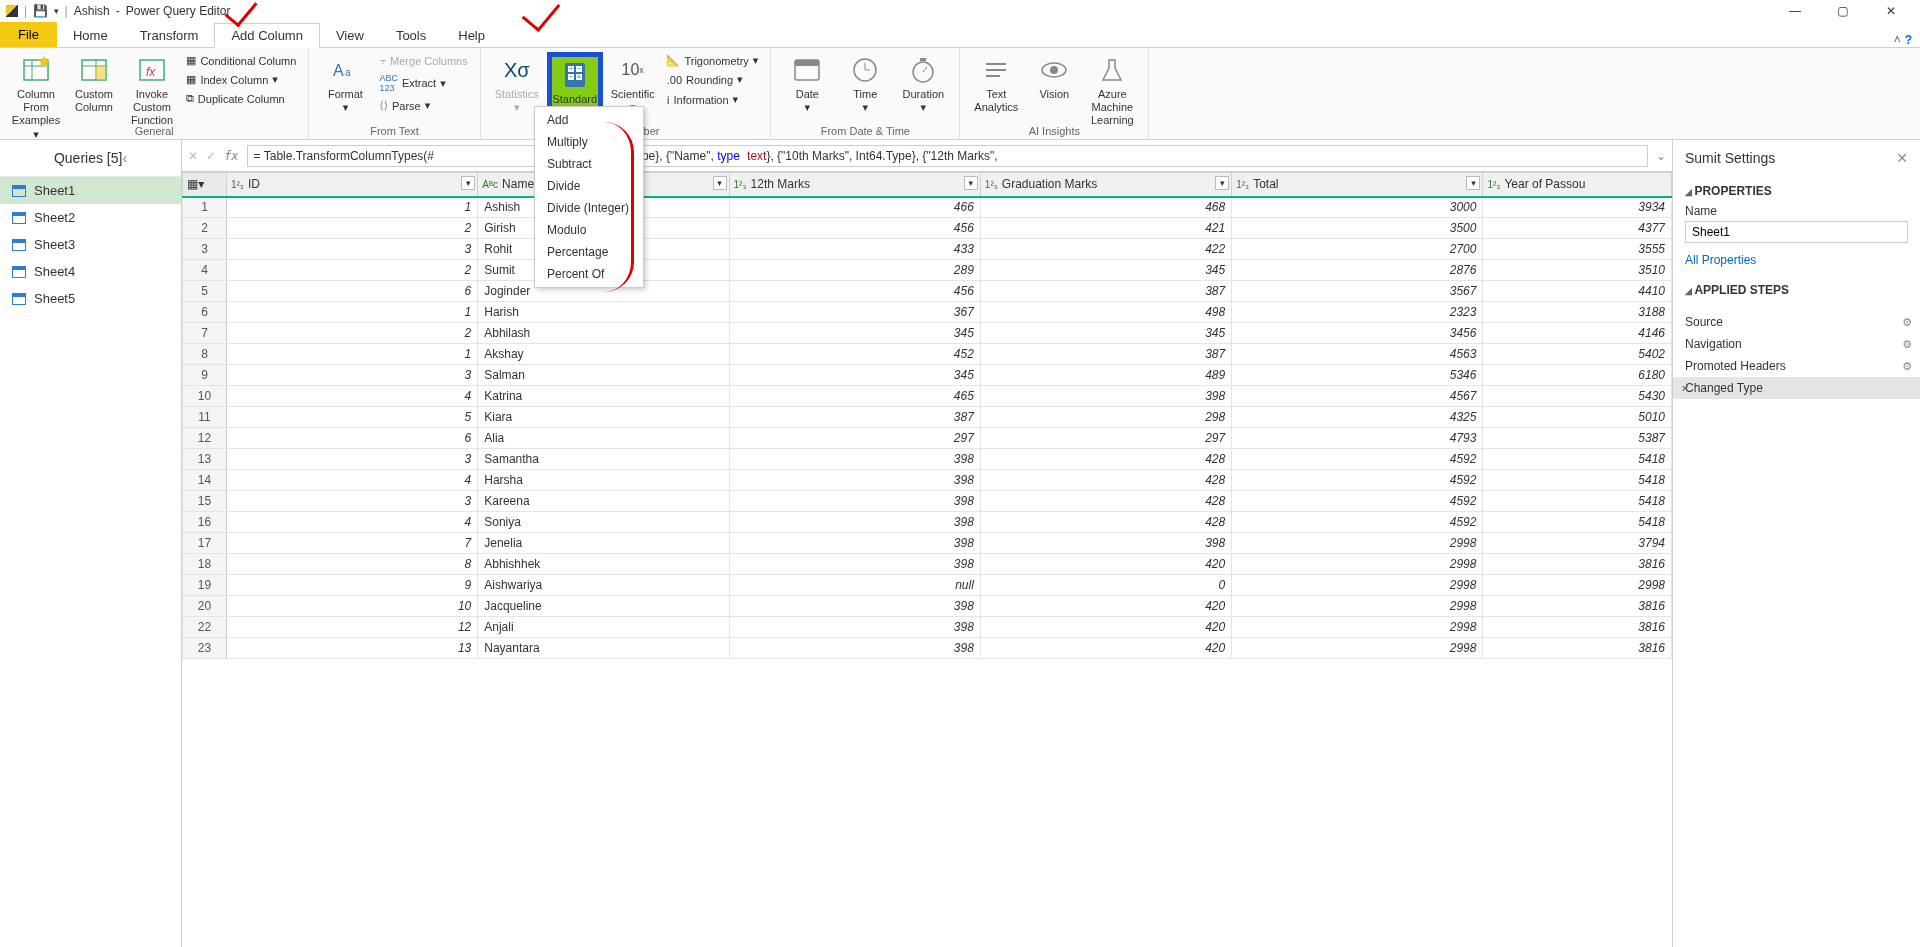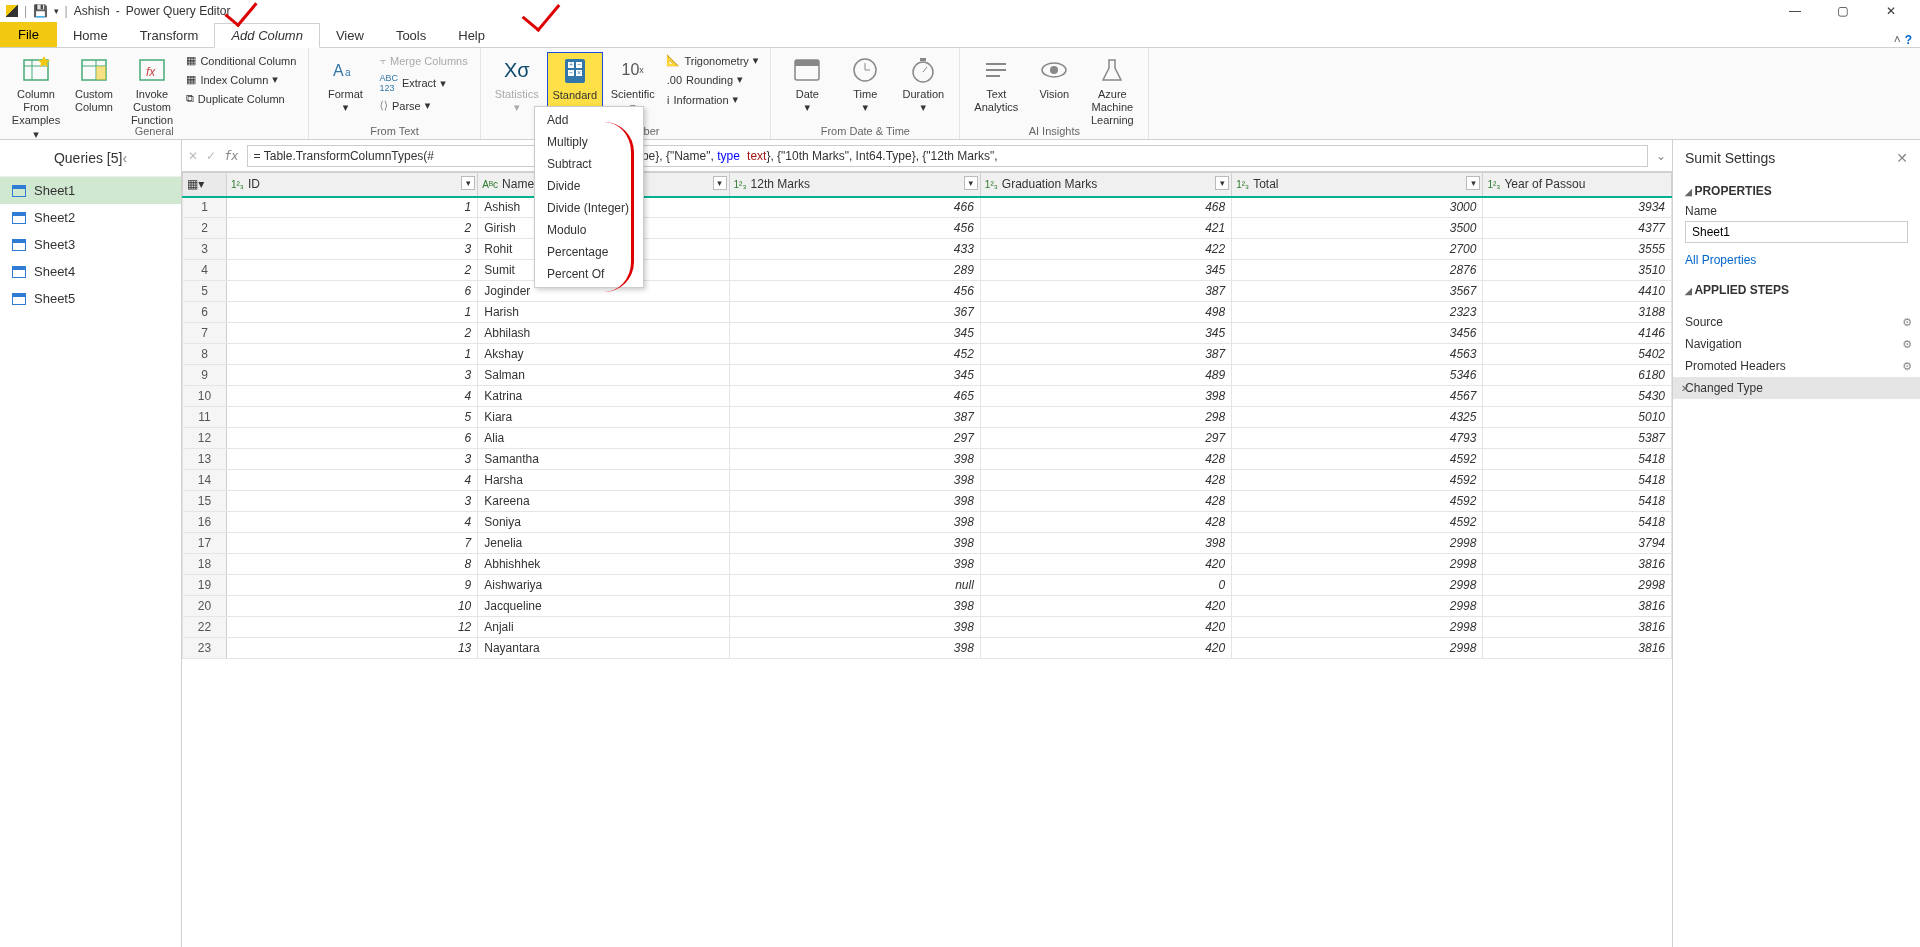--- a/index.html
+++ b/index.html
@@ -17,7 +17,7 @@
 .menutabs { height: 26px; display: flex; align-items: flex-end; border-bottom: 1px solid #d0d0d0; }
 .menutab { padding: 4px 16px; font-size: 13px; cursor: default; }
 .menutab.file { background: #f2c811; color: #000; font-weight: 400; padding: 5px 18px; }
-.menutab.active { border: 1px solid #d0d0d0; border-bottom: 1px solid #fff; margin-bottom: -1px; background: #fff; font-style: italic; }
+.menutab.active { border: 1px solid #d0d0d0; border-bottom: 1px solid #fff; margin-bottom: -1px; background: #fff; }
 .help-icon { margin-left: auto; display:flex; align-items:center; gap:4px; padding-right:8px; }
 
 

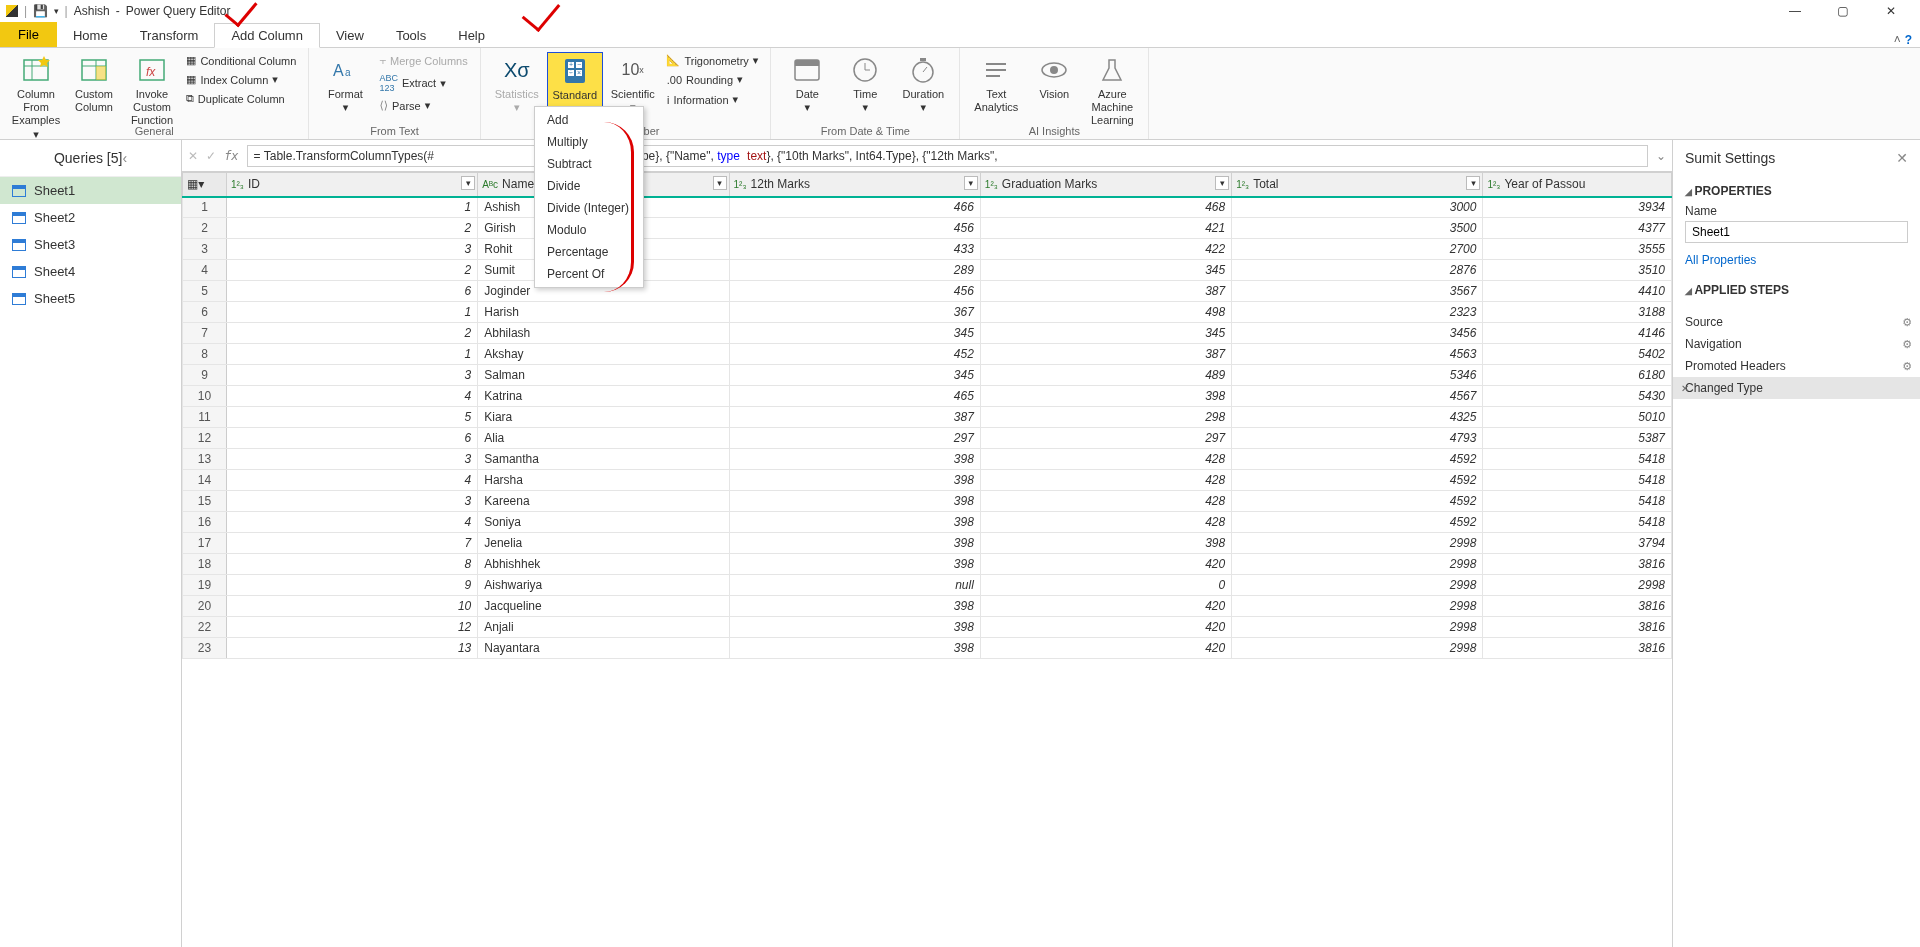--- a/index.html
+++ b/index.html
@@ -206,7 +206,7 @@
         <div class="icon" style="color:#0c4a6e;font-size:20px">Χσ</div>
         <span>Statistics</span> ▾
       </div>
-      <div class="ribbon-btn-large" style="background:#fde047;border:1px solid #1d4ed8">
+      <div class="ribbon-btn-large" style="background:#84cc16;border:5px solid #1d4ed8">
         <div class="icon">
           <svg width="32" height="32">
               <rect x="6" y="4" width="20" height="24" fill="#37a" rx="2"></rect>

